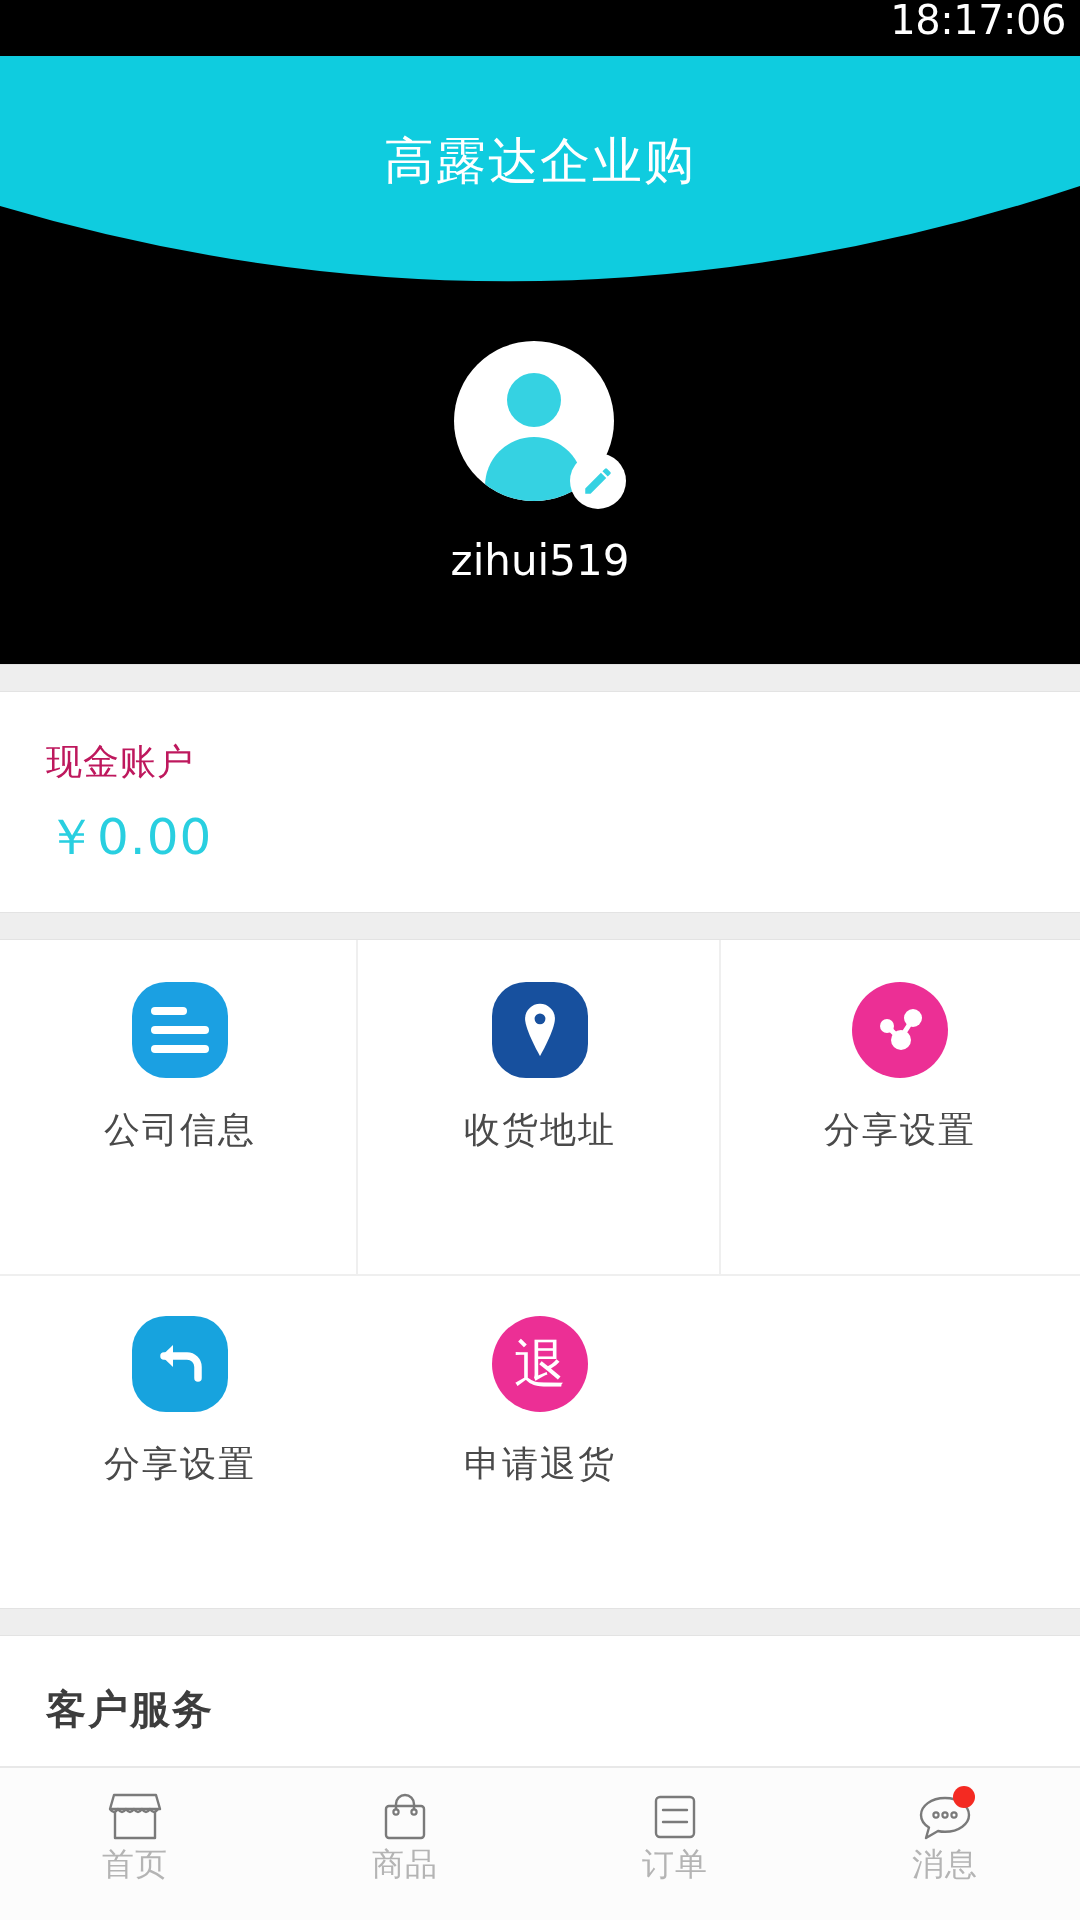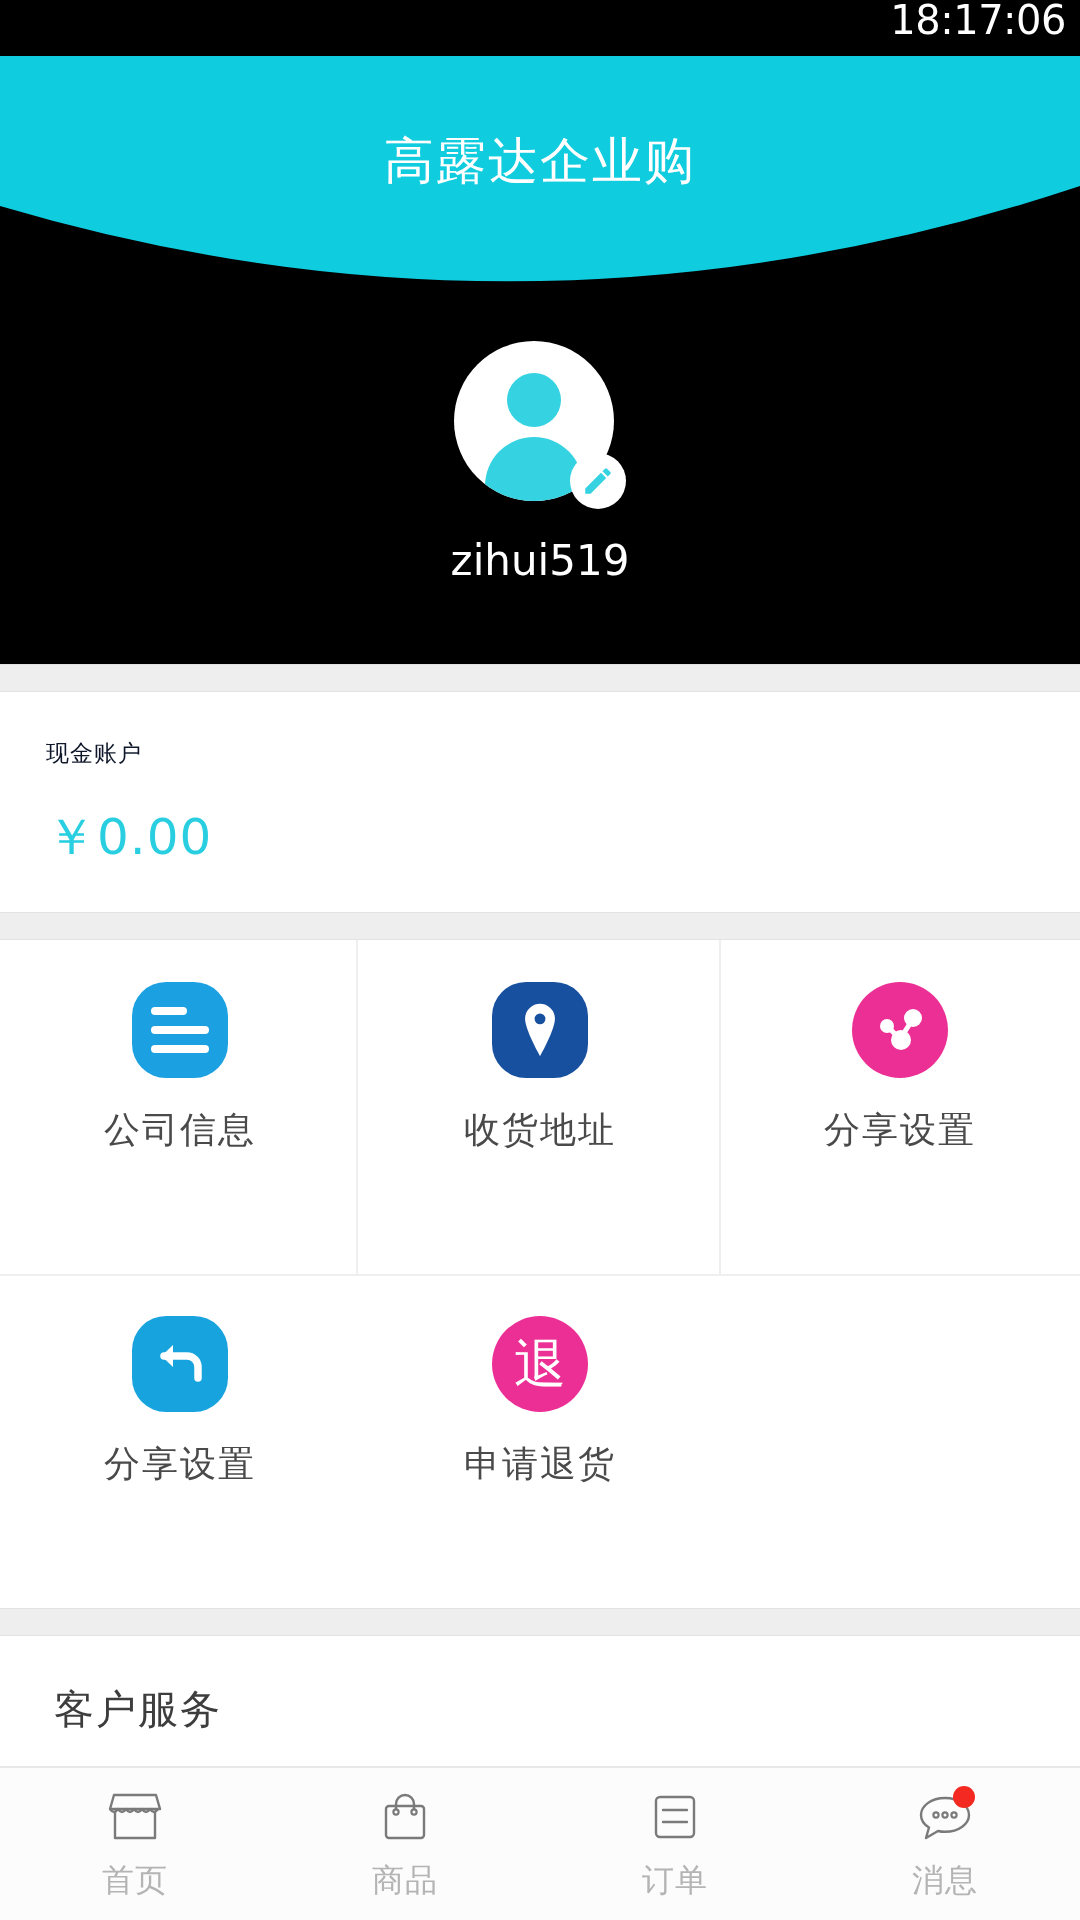--- a/index.html
+++ b/index.html
@@ -160,8 +160,8 @@
     position: absolute;
     top: 46px;
     left: 46px;
-    color: #0f172a;
-    font-size: 23px;
+    color: #be185d;
+    font-size: 36px;
     font-weight: 400;
     letter-spacing: 1px;
   }

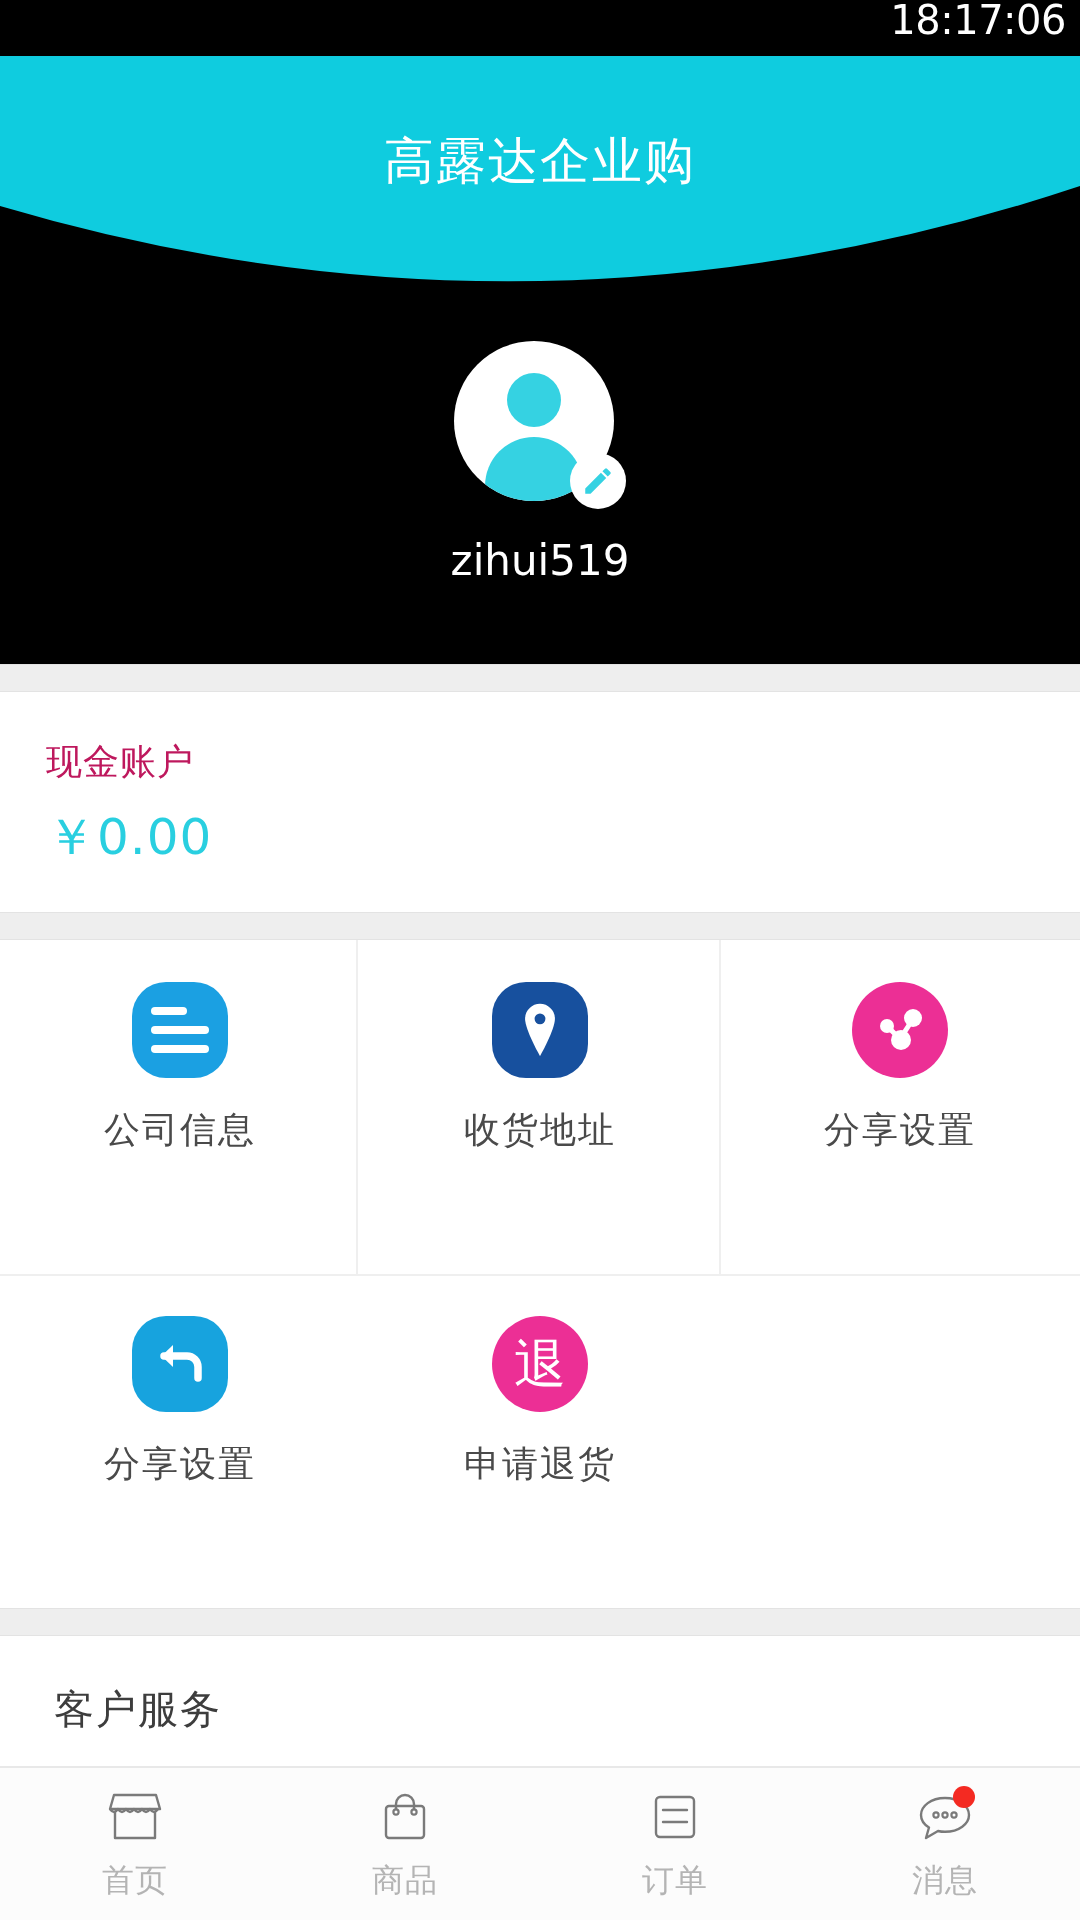--- a/index.html
+++ b/index.html
@@ -292,9 +292,8 @@
     left: 46px;
     font-size: 40px;
     color: #3d3d3d;
-    font-weight: 400;
+    font-weight: 700;
     letter-spacing: 2px;
-    margin-left: 8px;
   }
 
   

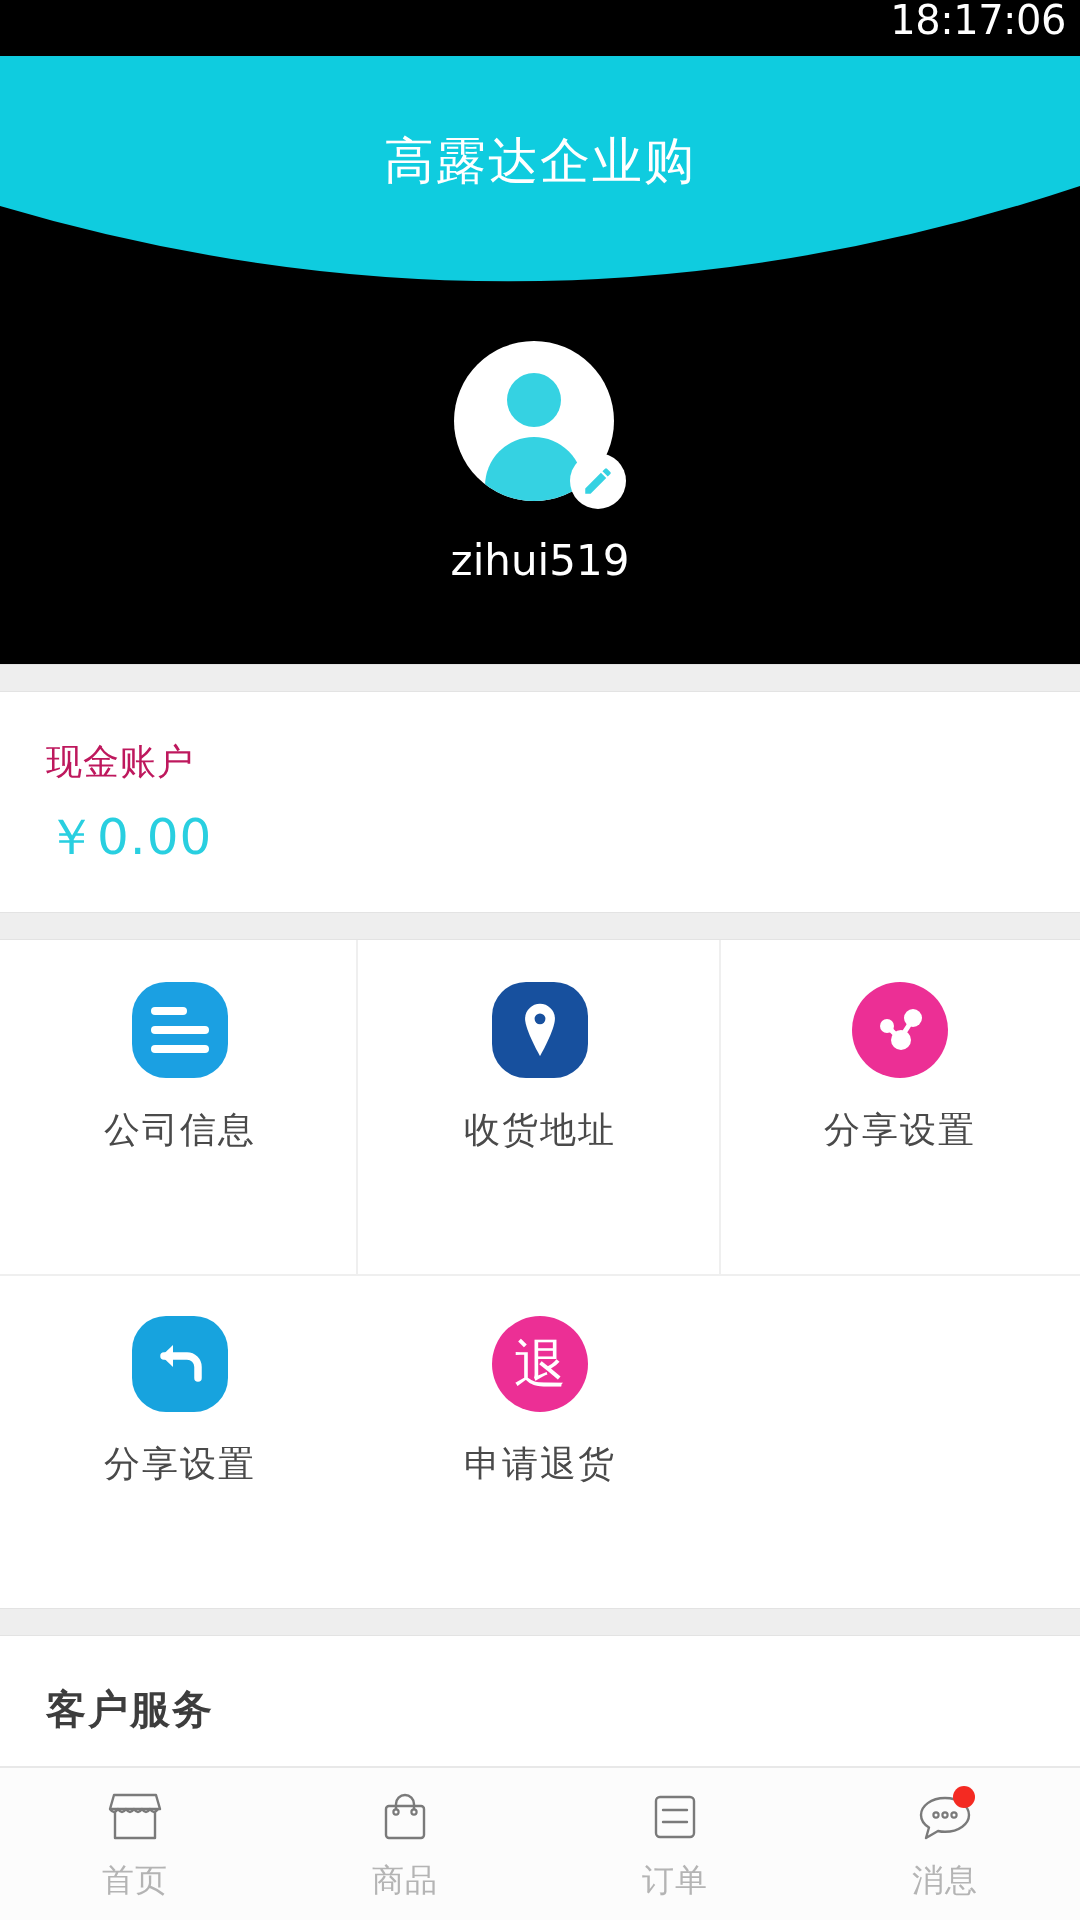--- a/index.html
+++ b/index.html
@@ -325,7 +325,7 @@
     position: relative;
   }
   .tab-label {
-    margin-top: 16px;
+    margin-top: 0;
     font-size: 32px;
     color: #b4b4b4;
     letter-spacing: 1px;

